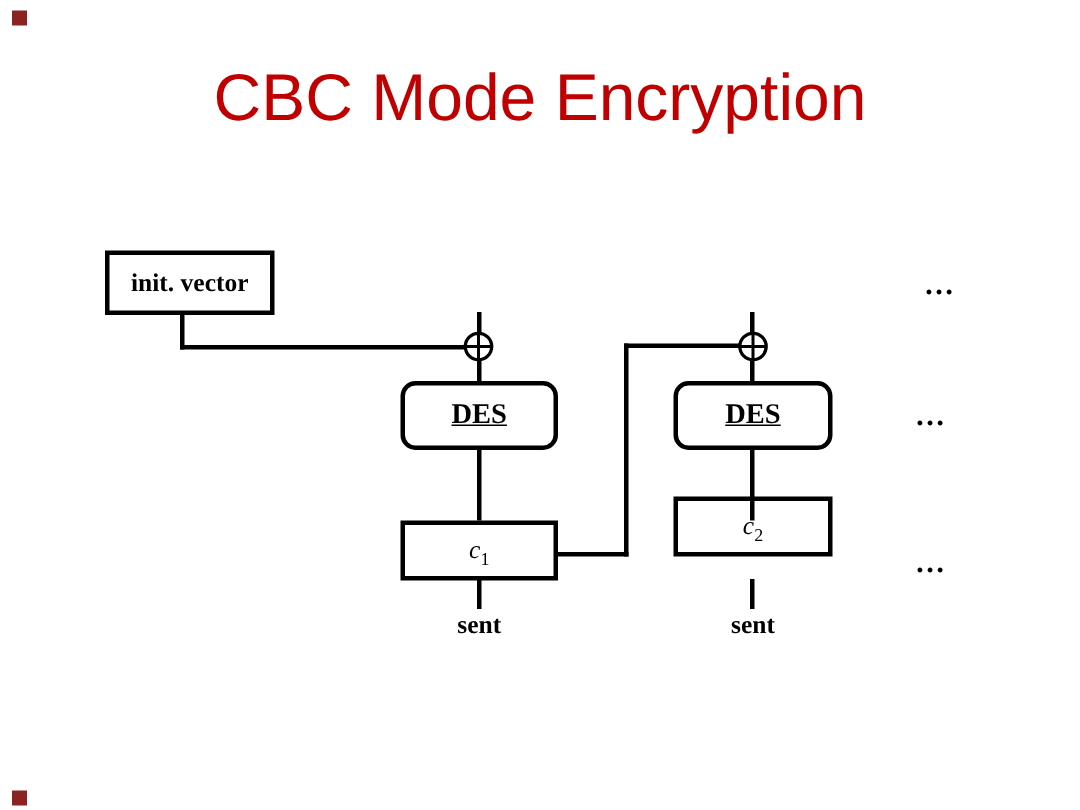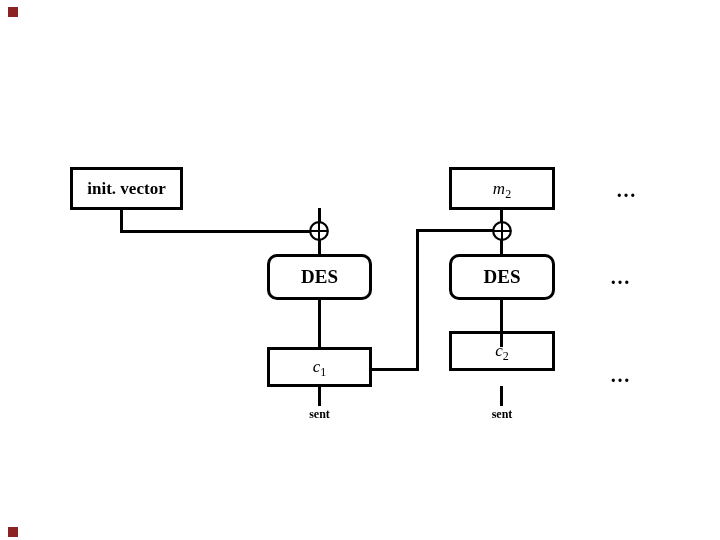--- a/index.html
+++ b/index.html
@@ -69,6 +69,7 @@
   <div class="corner-square sq-top"></div>
   <div class="corner-square sq-bottom"></div>
 
+  <div class="title">CBC Mode Encryption</div>
 
   <div class="box b-init">
     <span>init. vector</span>

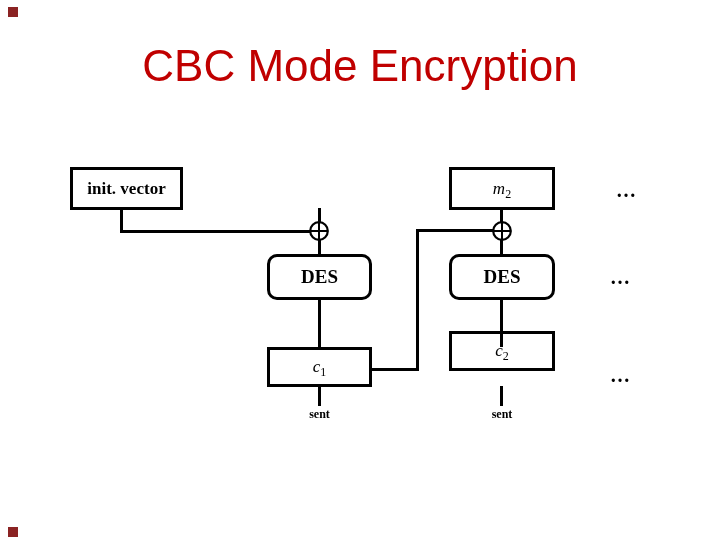--- a/index.html
+++ b/index.html
@@ -74,9 +74,6 @@
   <div class="box b-init">
     <span>init. vector</span>
   </div>
-  <div class="box b-m2">
-    <span class="math"><i>m</i><sub>2</sub></span>
-  </div>
 
   <div class="box rounded b-des1">
     <span>DES</span>

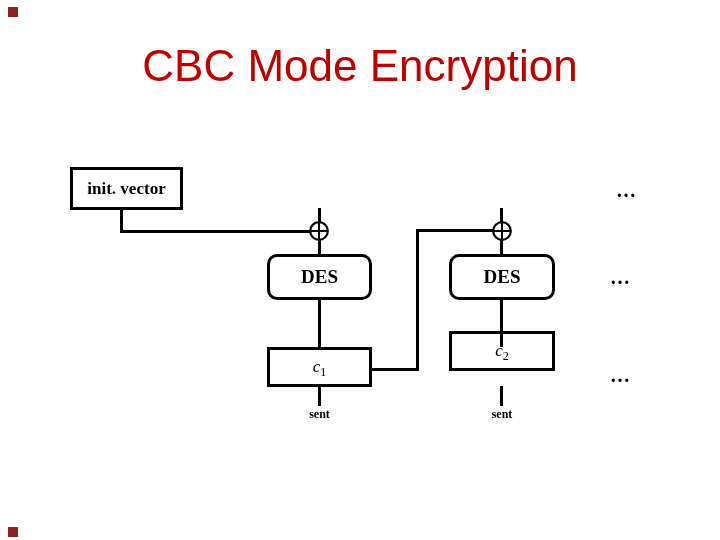--- a/index.html
+++ b/index.html
@@ -21,7 +21,7 @@
     display:flex; align-items:center; justify-content:center;
     font-weight:bold; font-size:17px; color:#000; white-space:nowrap;
   }
-  .rounded { border-radius:10px; }
+  .rounded { border-radius:10px;text-decoration:underline; }
   .math { font-weight:normal; font-style:italic; font-size:17px; }
   .math sub { font-style:normal; font-size:12px; line-height:0; }
 

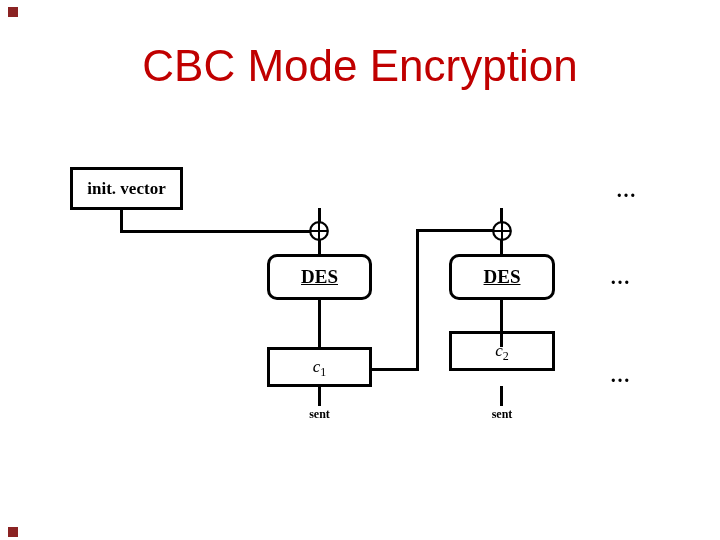--- a/index.html
+++ b/index.html
@@ -52,7 +52,7 @@
   .xor-1 { left:308px; top:220px; }
   .xor-2 { left:491px; top:220px; }
 
-  .sent { position:absolute; text-align:center; font-weight:bold; font-size:12px; }
+  .sent { position:absolute; text-align:center; font-weight:bold; font-size:17px; }
   .sent-1 { left:267px; top:407px; width:105px; }
   .sent-2 { left:449px; top:407px; width:106px; }
 

